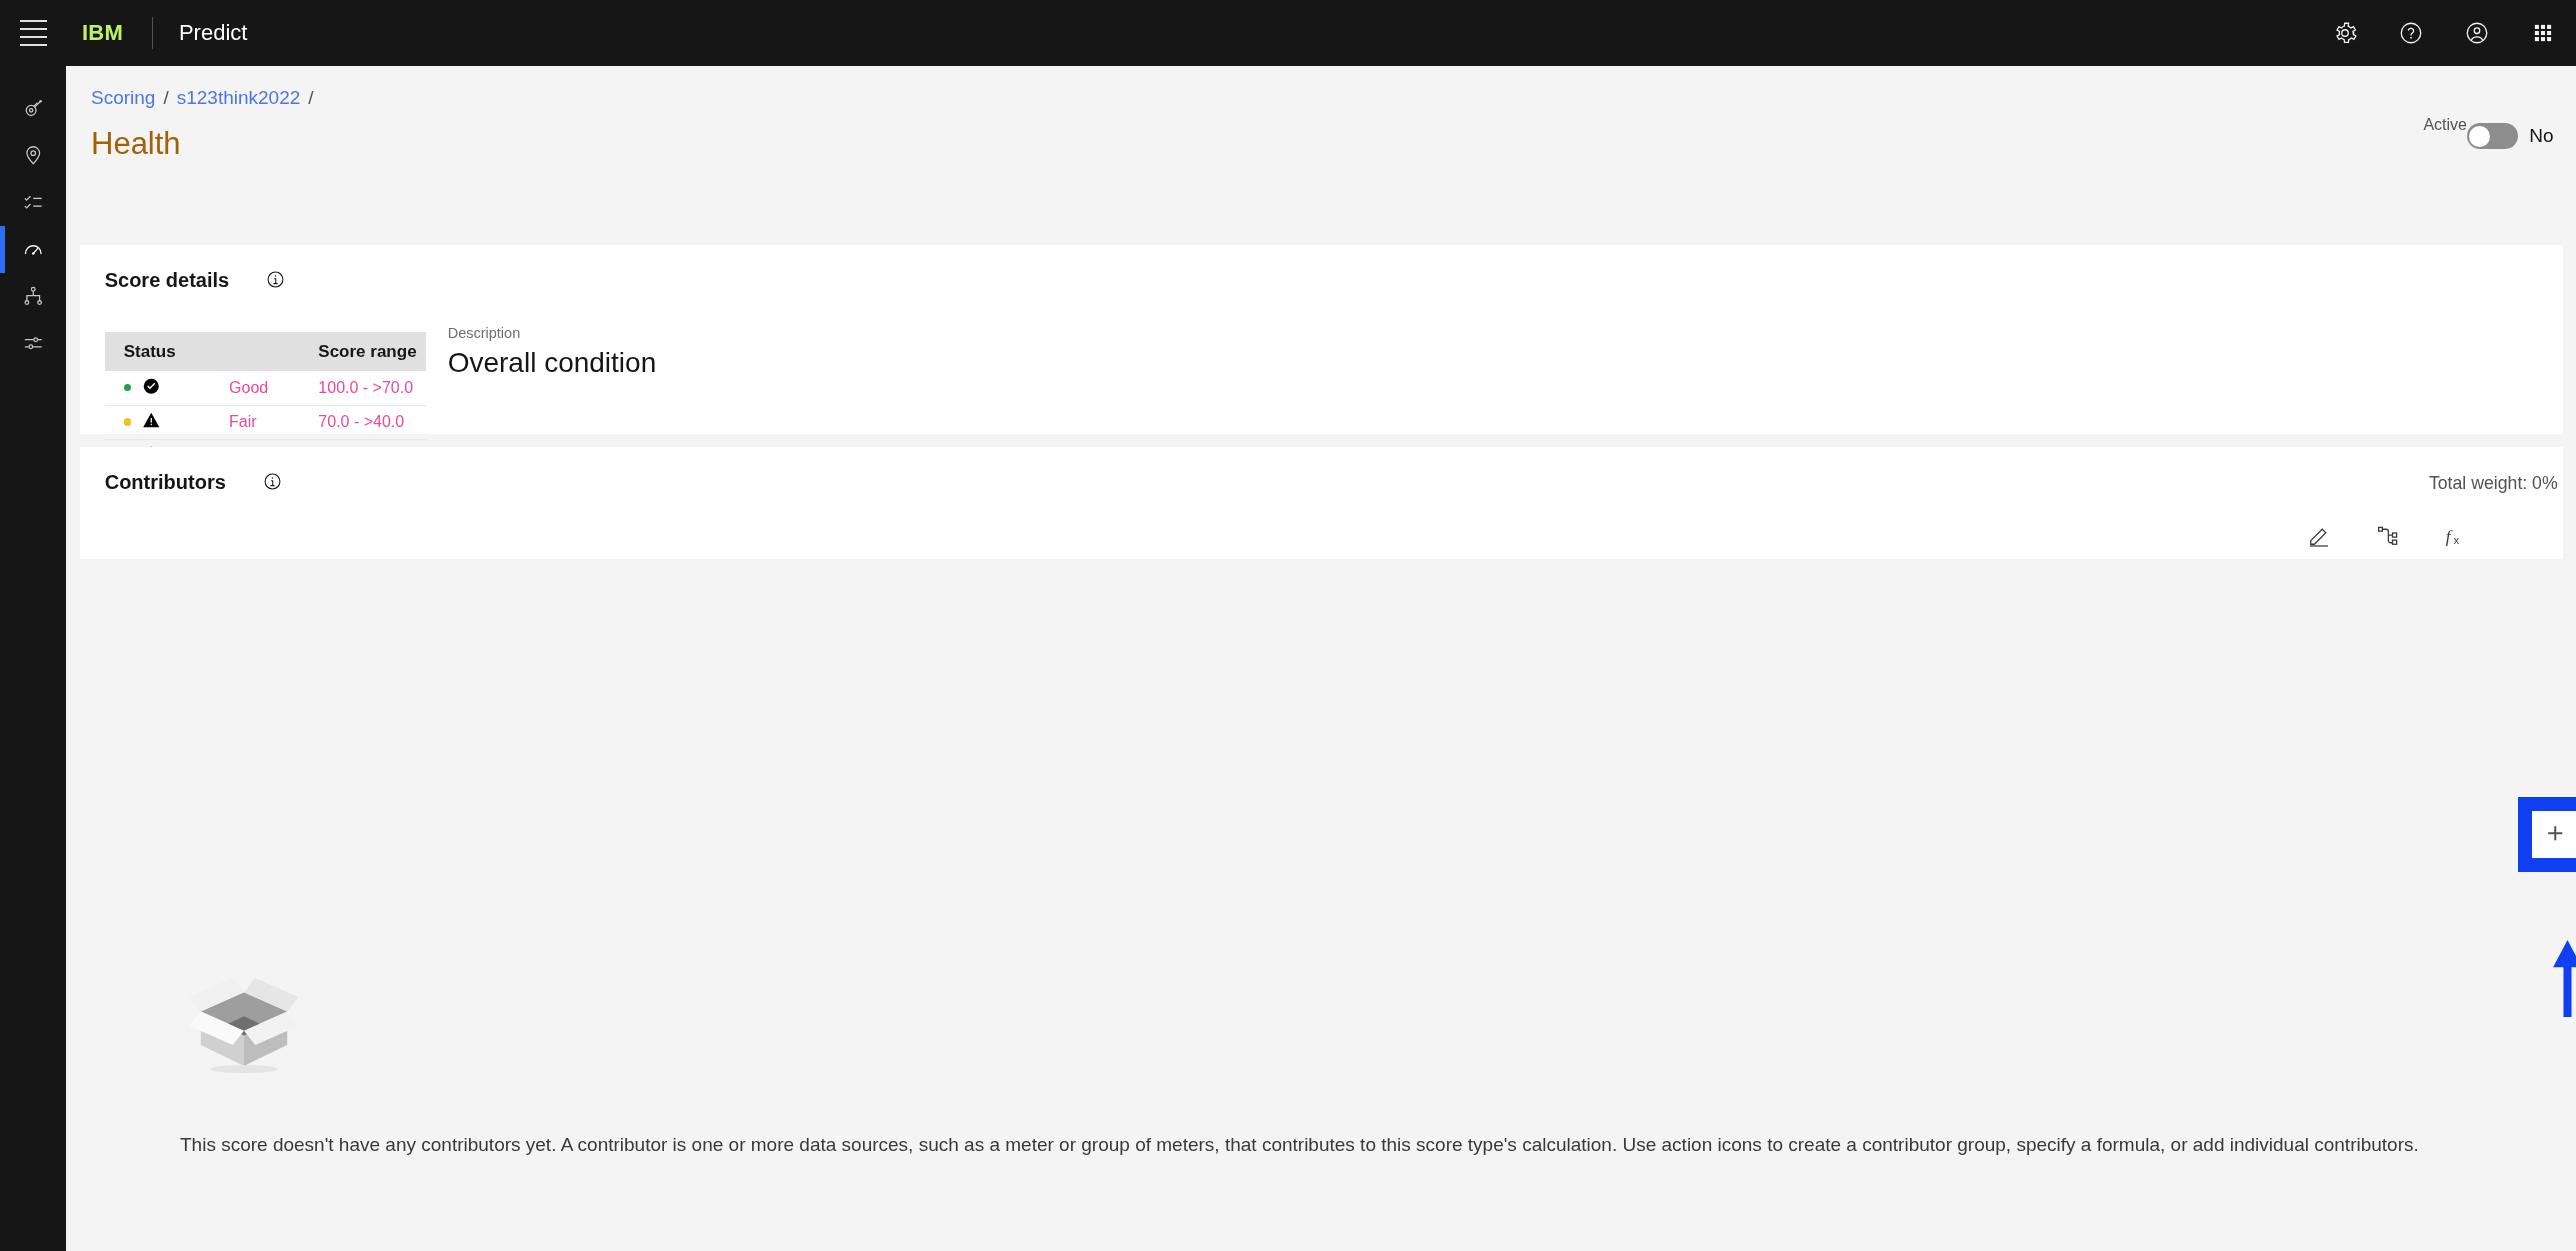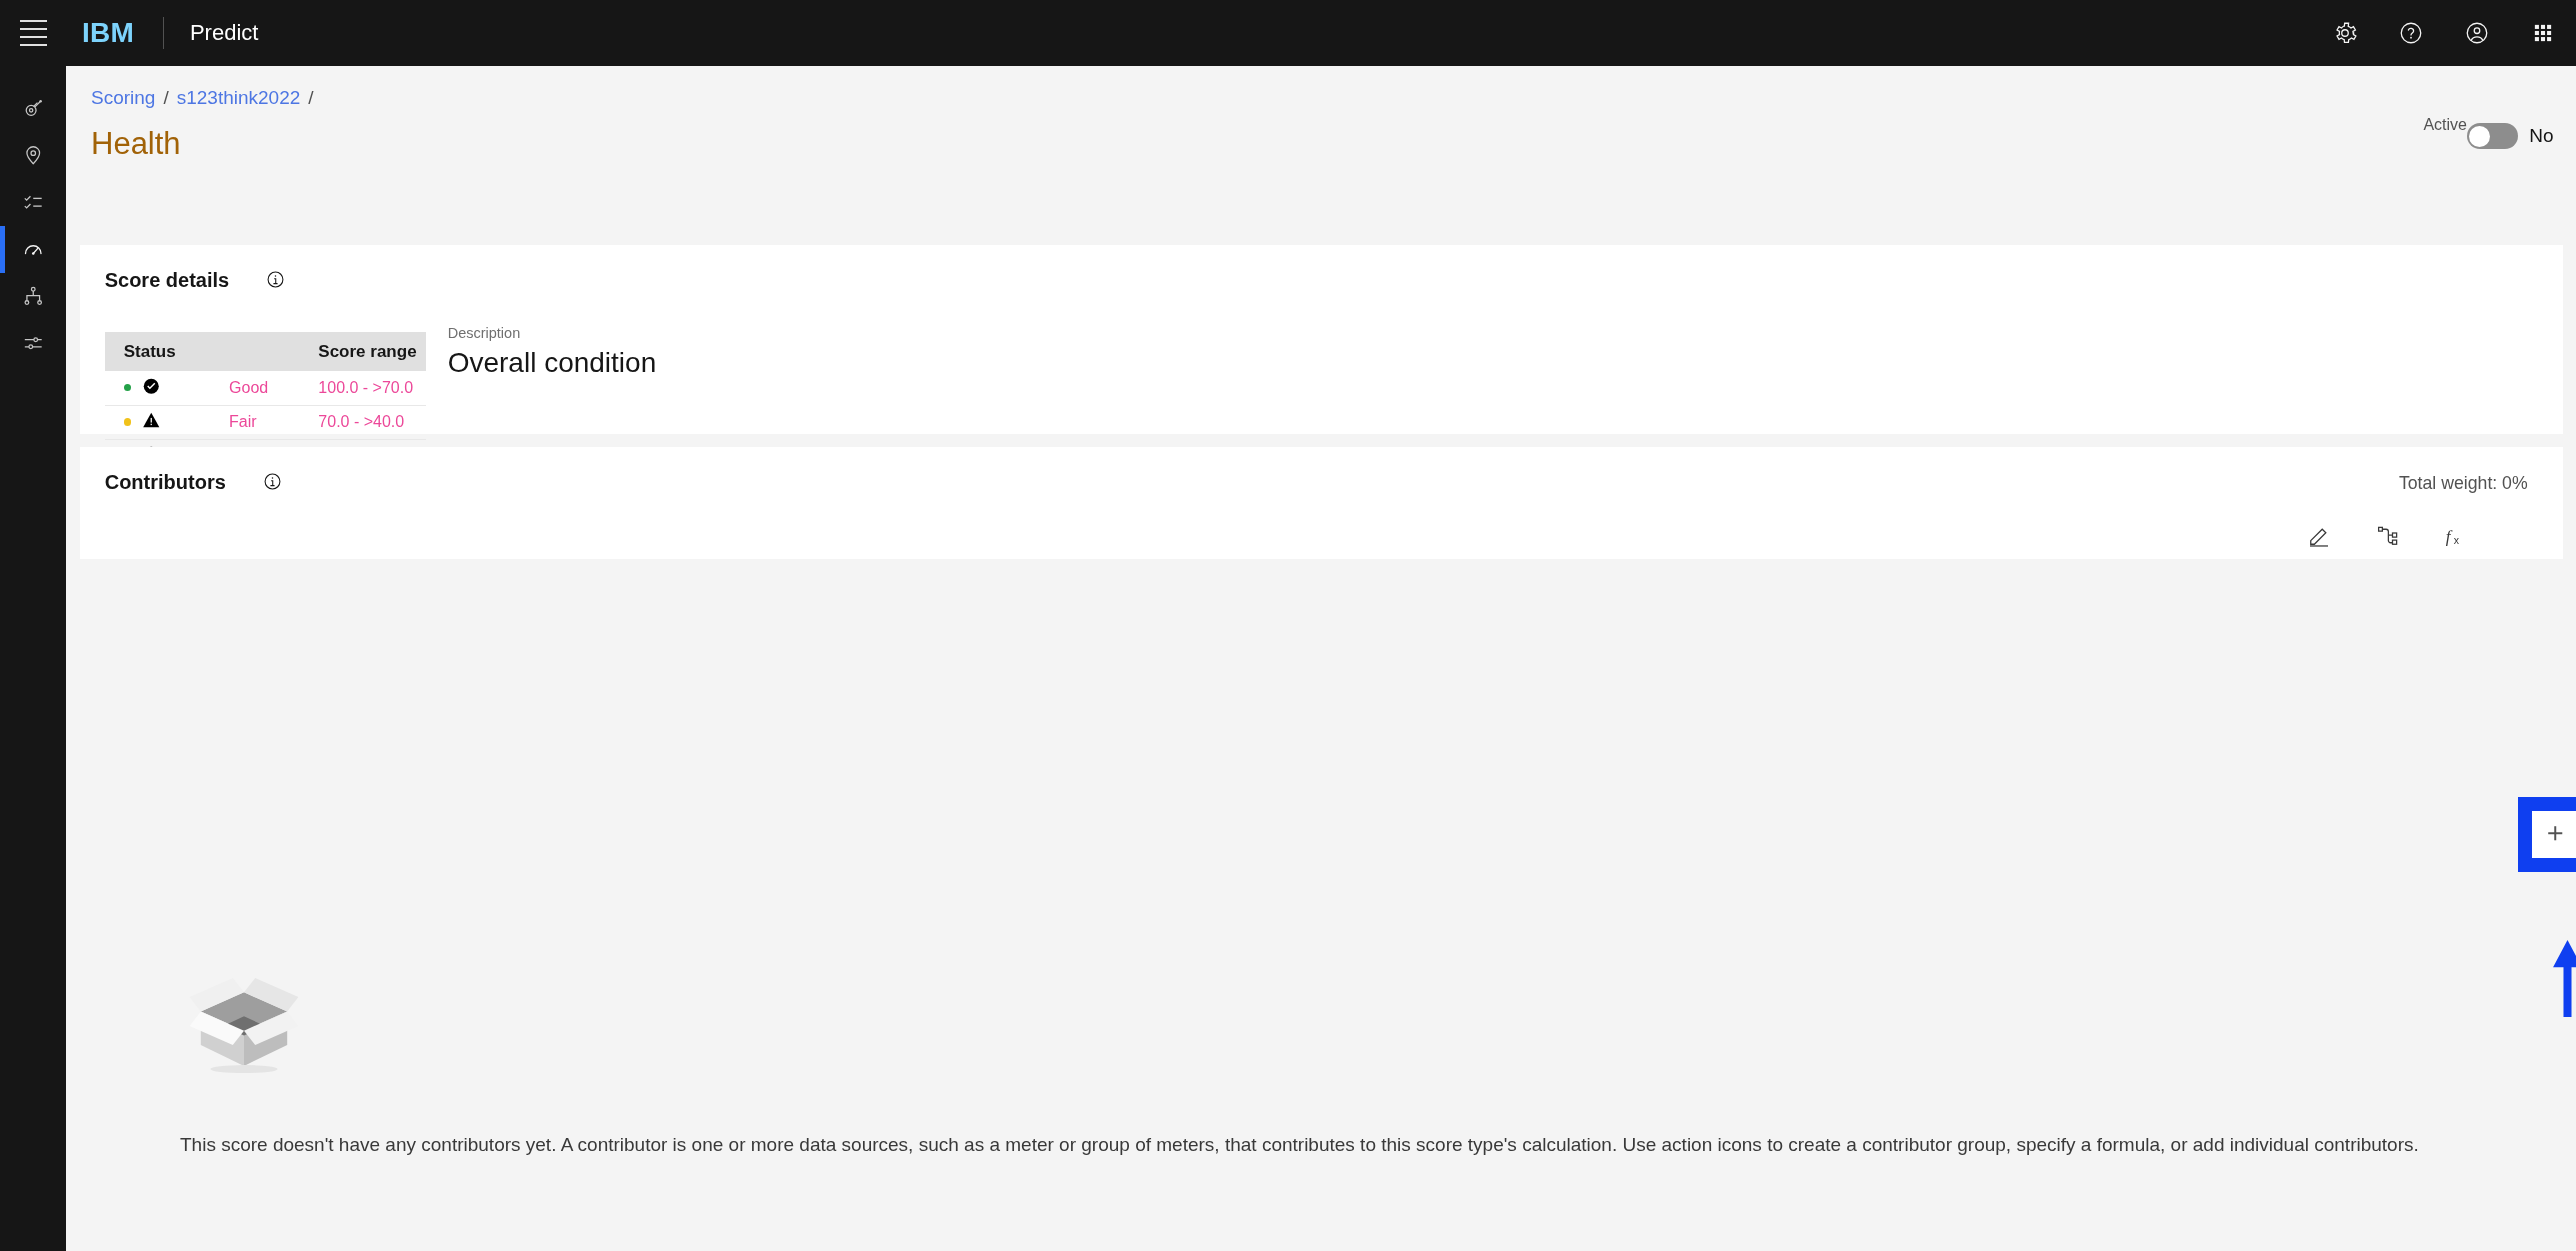--- a/index.html
+++ b/index.html
@@ -25,7 +25,7 @@
   }
   .hamburger span { display:block; width: 27px; height: 2.4px; background: #e0e0e0; }
   .brand {
-    color: #7dd3fc; font-size: 28px; font-weight: 600;
+    color: #bef264; font-size: 22px; font-weight: 600;
     letter-spacing: 0.2px; padding: 0 3.2px 0 16px;
   }
   .brand-sep { width: 0.8px; height: 32px; background: #525252; margin: 0 26px; }

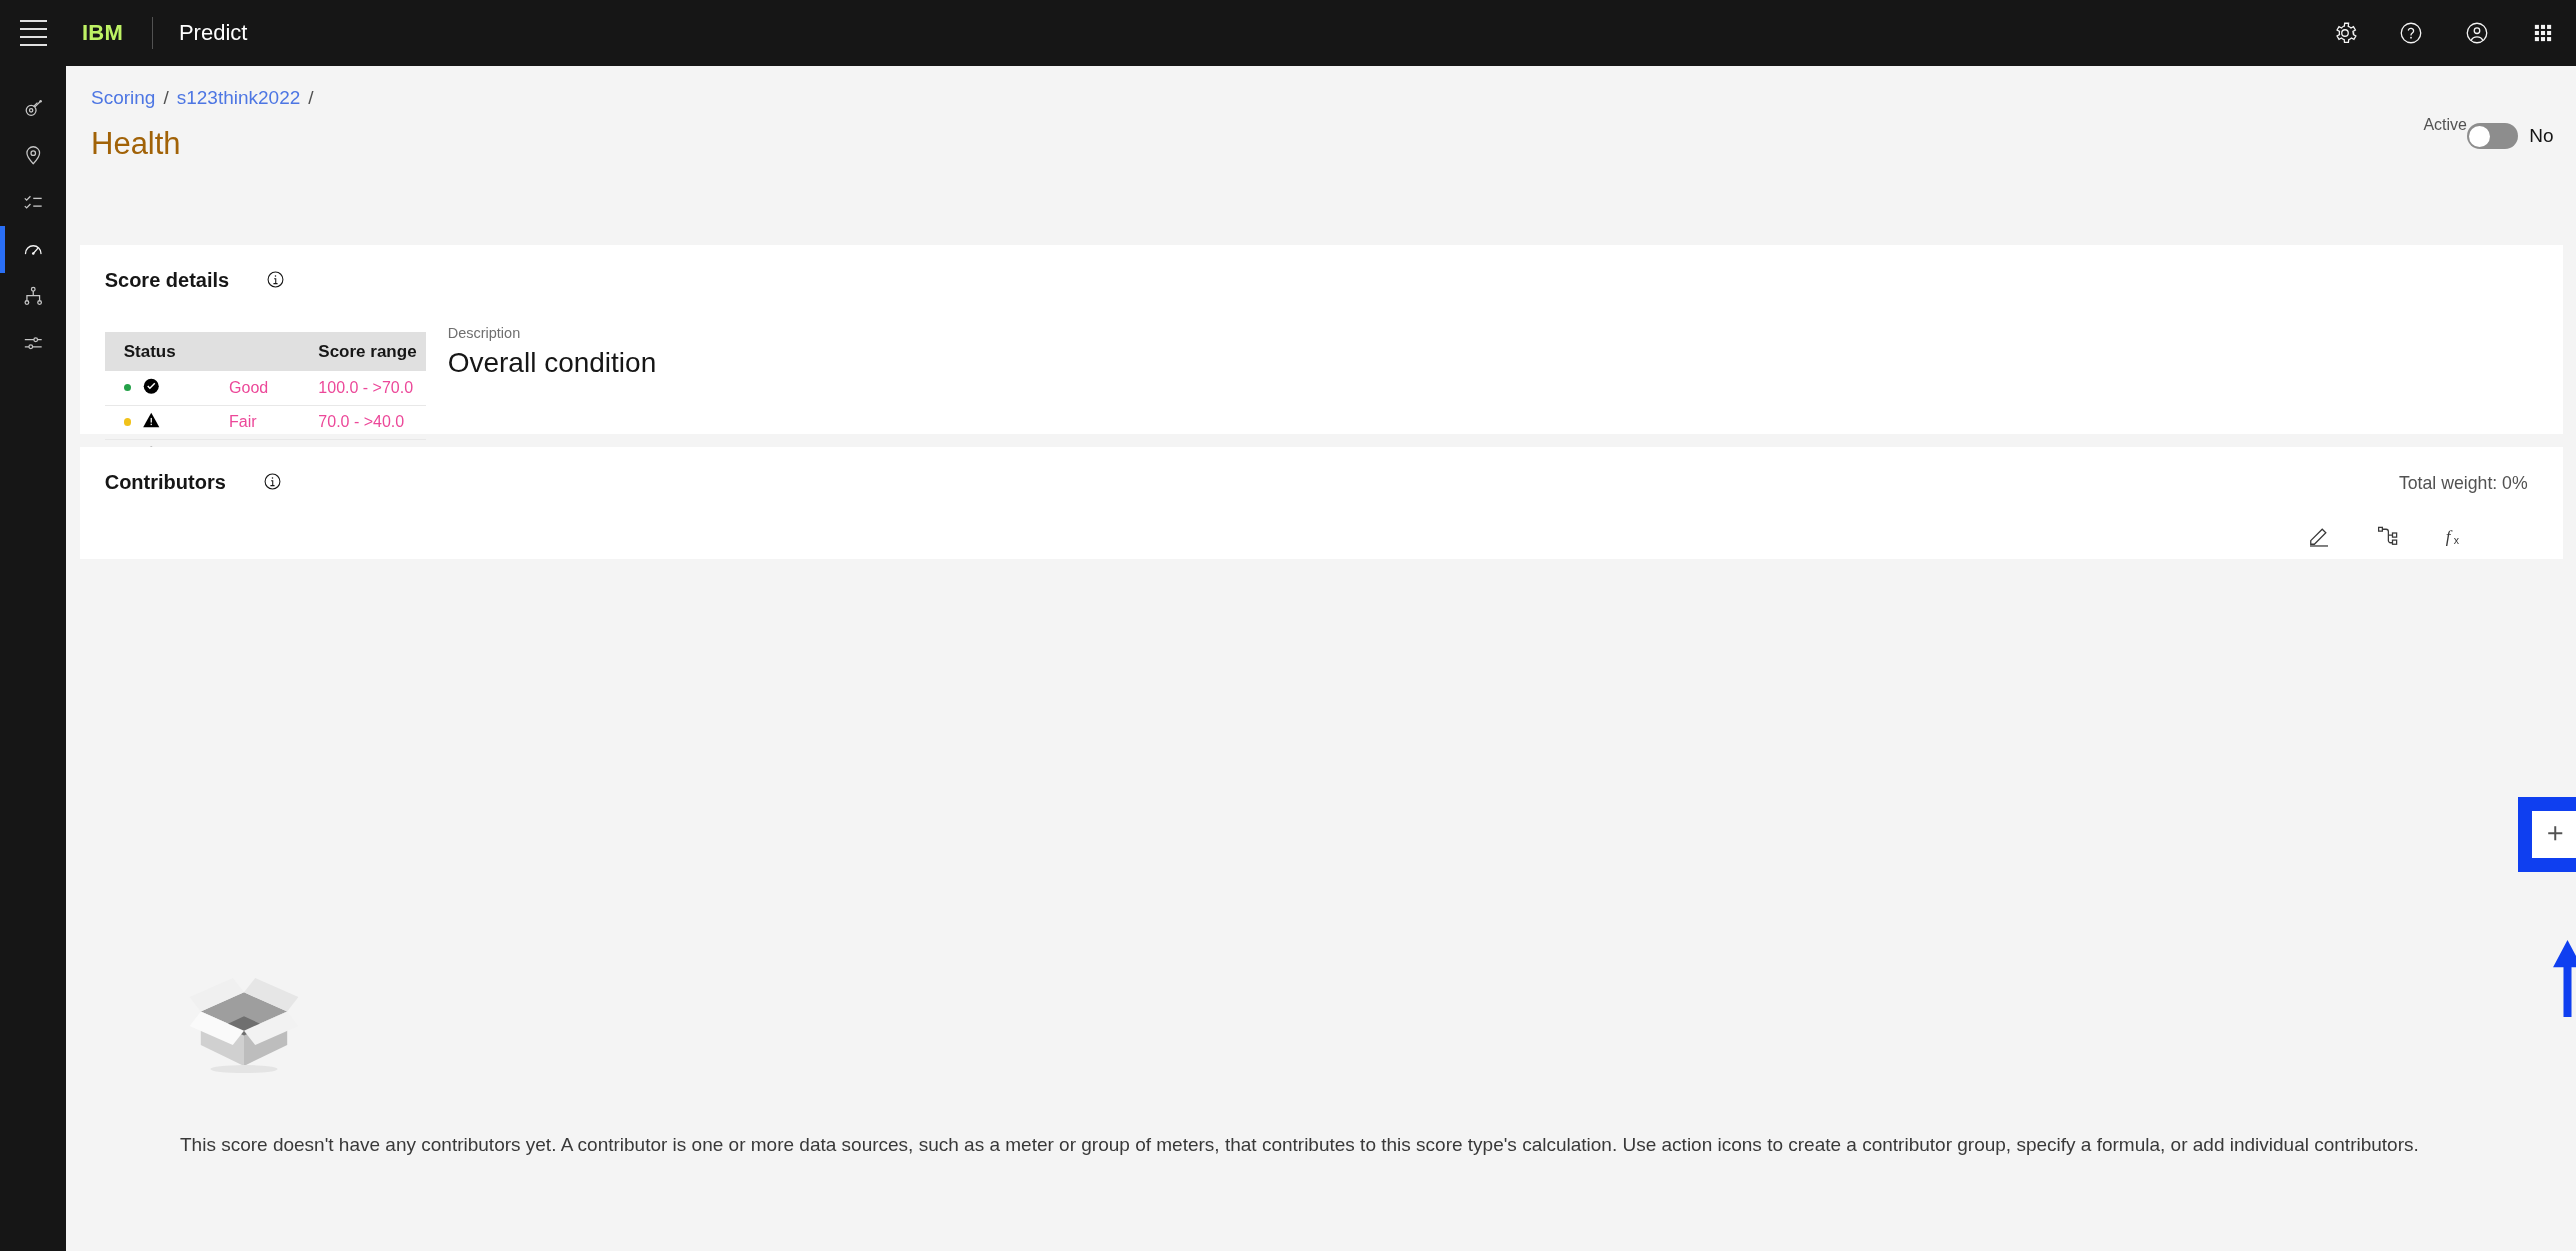--- a/index.html
+++ b/index.html
@@ -138,7 +138,7 @@
   .desc-value { font-size: 28px; color: #161616; }
 
   .total-weight {
-    position: absolute; right: 35px; top: 26px;
+    position: absolute; right: 5px; top: 26px;
     font-size: 17.7px; color: #525252;
   }
 

